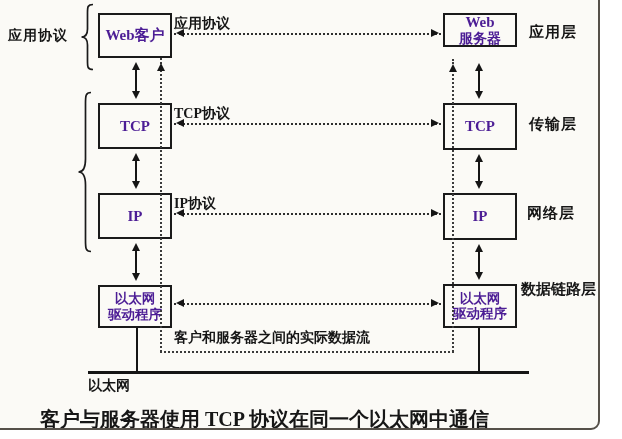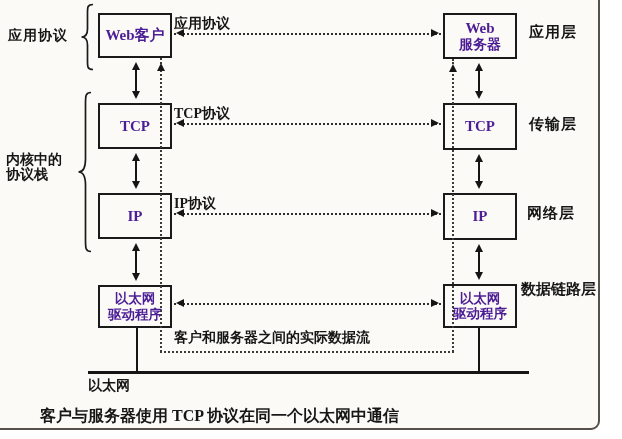--- a/index.html
+++ b/index.html
@@ -67,7 +67,7 @@
     <span class="bl">驱动程序</span>
   </div>
 
-  <div class="nbox t15" style="left:443px;top:13px;width:74px;height:46px;">
+  <div class="nbox t15" style="left:443px;top:13px;width:74px;height:34px;">
     <span class="bl">Web</span>
     <span class="bl t14">服务器</span>
   </div>

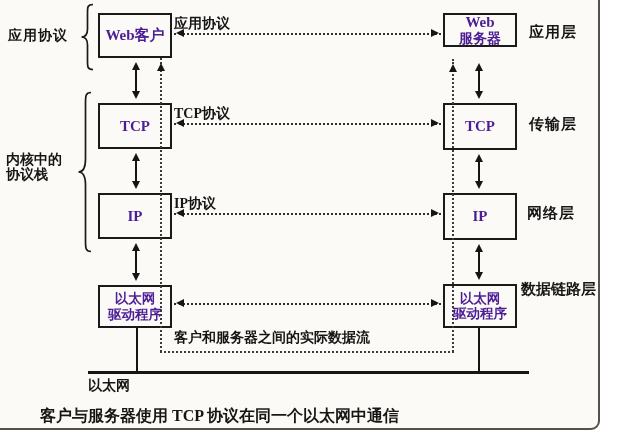--- a/index.html
+++ b/index.html
@@ -42,10 +42,6 @@
     <svg width="16" height="68" viewBox="0 0 16 68">
       <path d="M13,1.5 C7.5,1.5 7.5,4 7.5,10 L7.5,26 C7.5,31.5 5.5,34 1.5,34 C5.5,34 7.5,36.5 7.5,42 L7.5,58 C7.5,64 7.5,66.5 13,66.5" fill="none" stroke="#1a1a1a" stroke-width="1.7"></path>
     </svg>
-  </div>
-  <div class="lbl t14 ctr" style="left:6px;top:152px;width:64px;line-height:15px;white-space:normal;">
-    <span>内核中的</span><br>
-    <span>协议栈</span>
   </div>
   <div class="brace" style="left:77px;top:91px;">
     <svg width="18" height="162" viewBox="0 0 18 162">

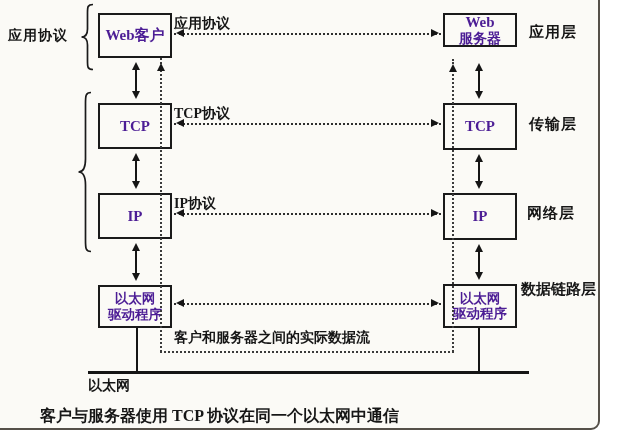--- a/index.html
+++ b/index.html
@@ -113,7 +113,7 @@
   <div class="sline" style="left:88px;top:371px;width:441px;height:2.5px;"></div>
   <div class="lbl t14 ctr" style="left:88px;top:377px;width:441px;">以太网</div>
 
-  <div class="lbl t14 ctr" style="left:40px;top:406px;width:580px;font-size:16px;">客户与服务器使用 TCP 协议在同一个以太网中通信</div>
+  <div class="lbl t14 ctr" style="left:40px;top:406px;width:580px;font-size:20px;">客户与服务器使用 TCP 协议在同一个以太网中通信</div>
 
   <div class="frame"></div>
 </div>

